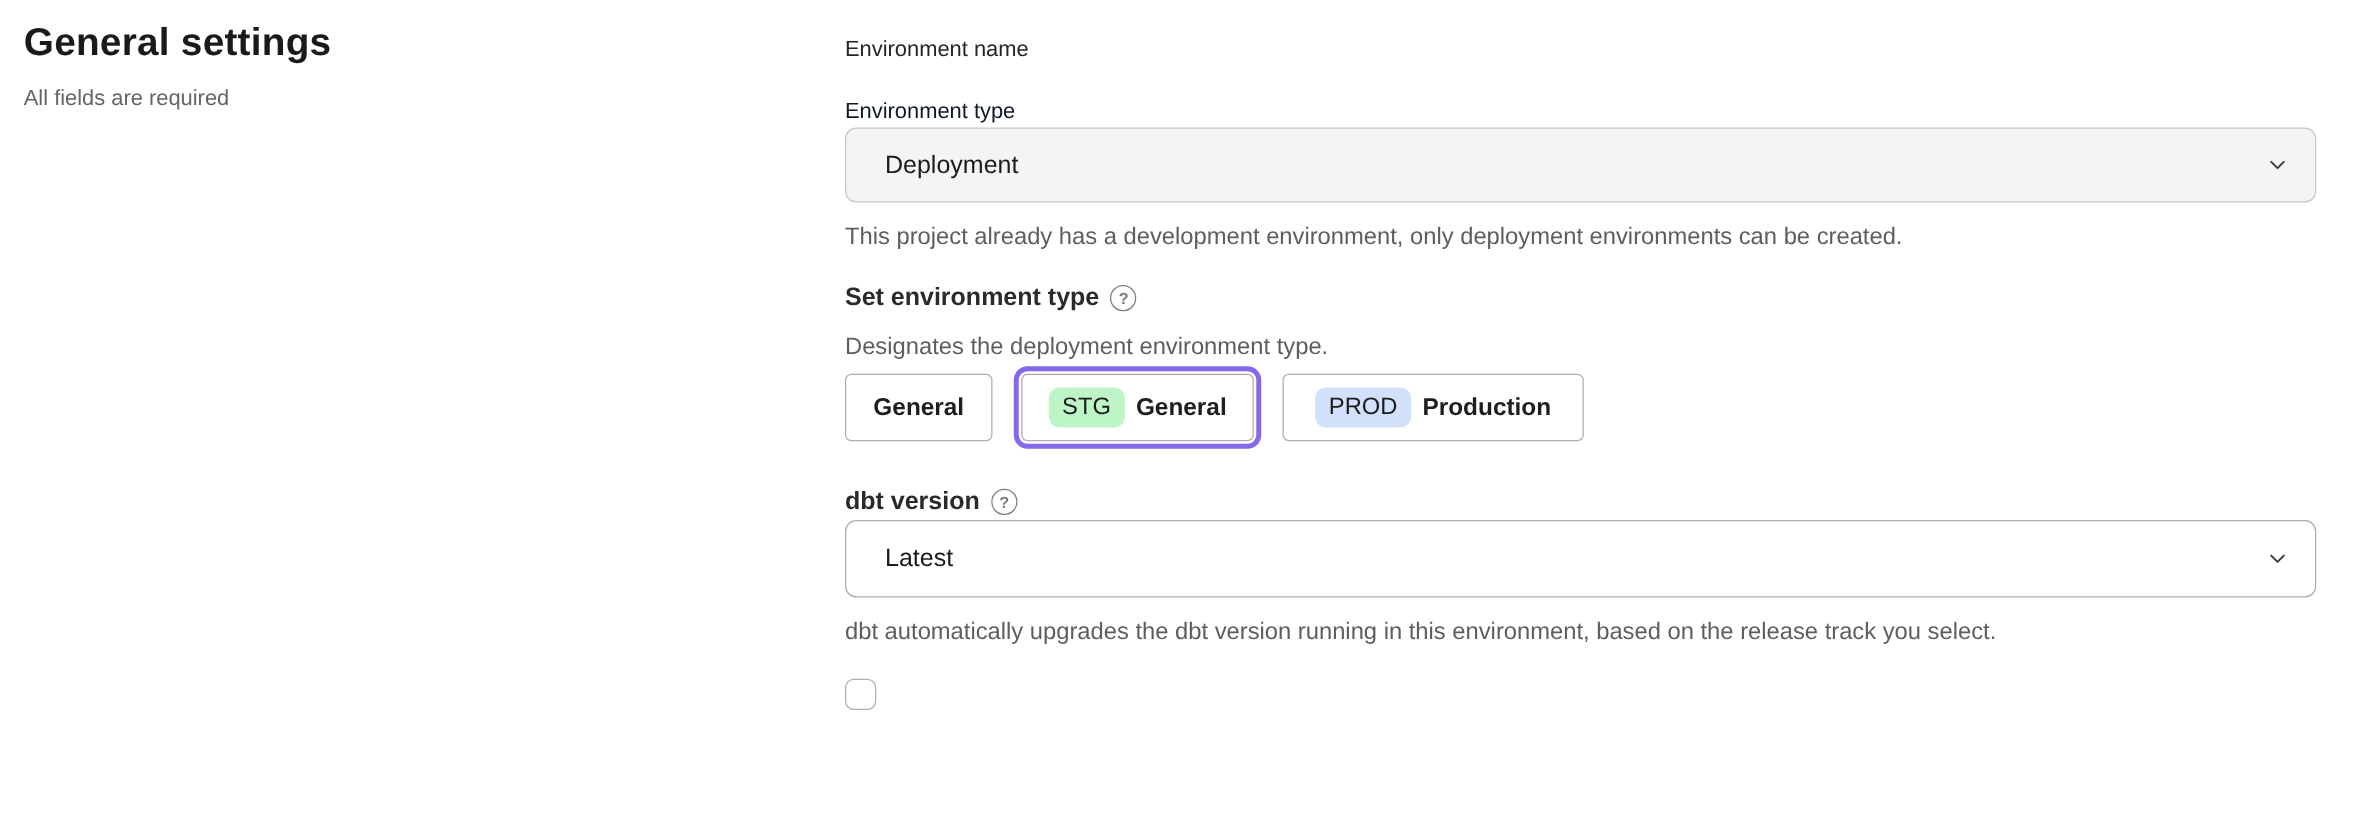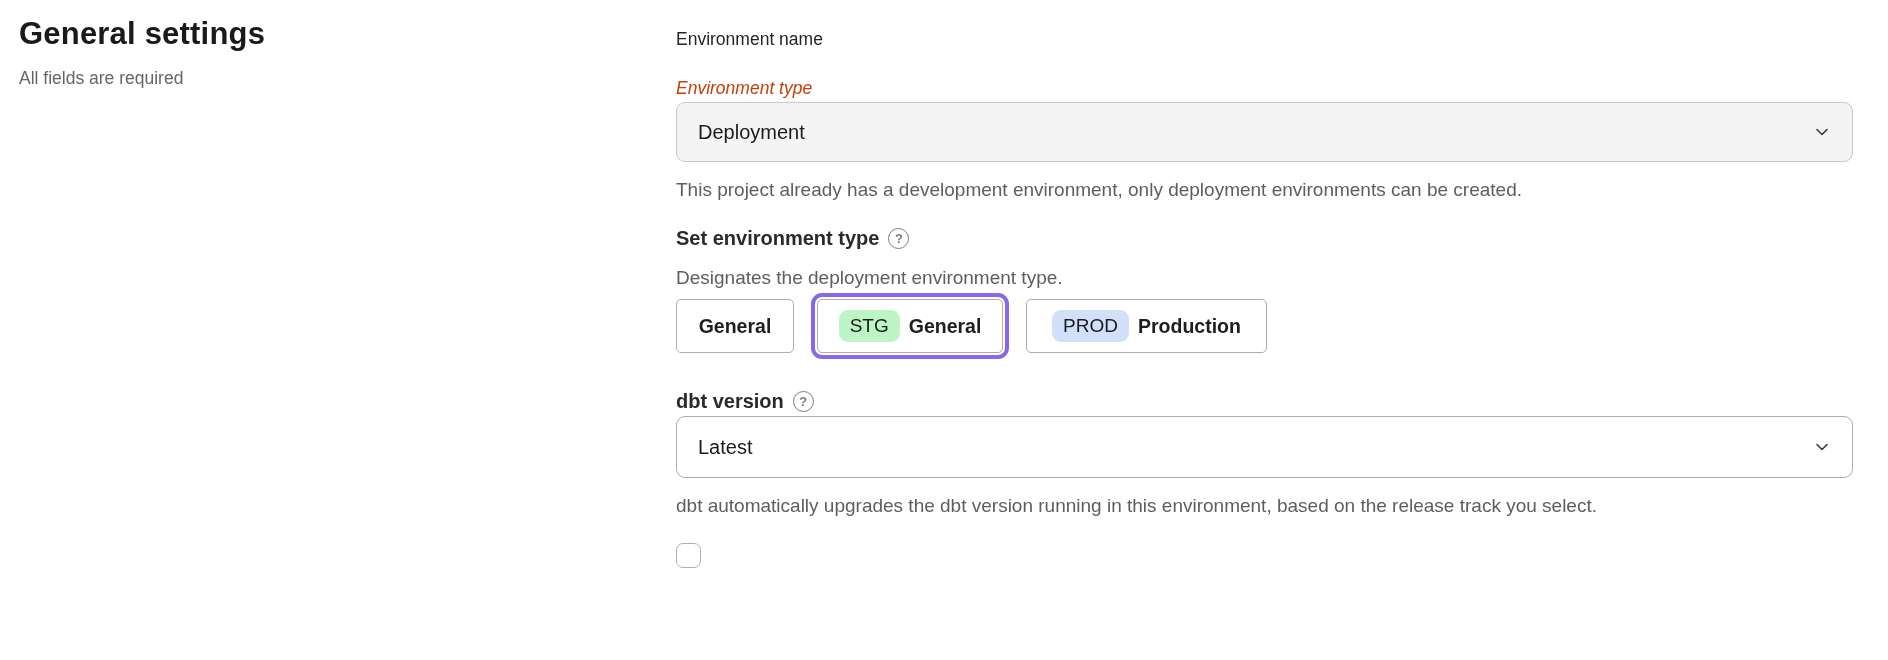--- a/index.html
+++ b/index.html
@@ -27,7 +27,7 @@
     display: block; margin-top: 29px;
     font-size: 17.5px; line-height: 20px; font-weight: 500; color: #262424;
   }
-  .field-label.is-disabled { color: #c2410c; font-style: italic; }
+  .field-label.is-disabled { color: #0f172a; }
 
   .textbox {
     display: block; width: 100%; height: 60px; margin-top: 3px;

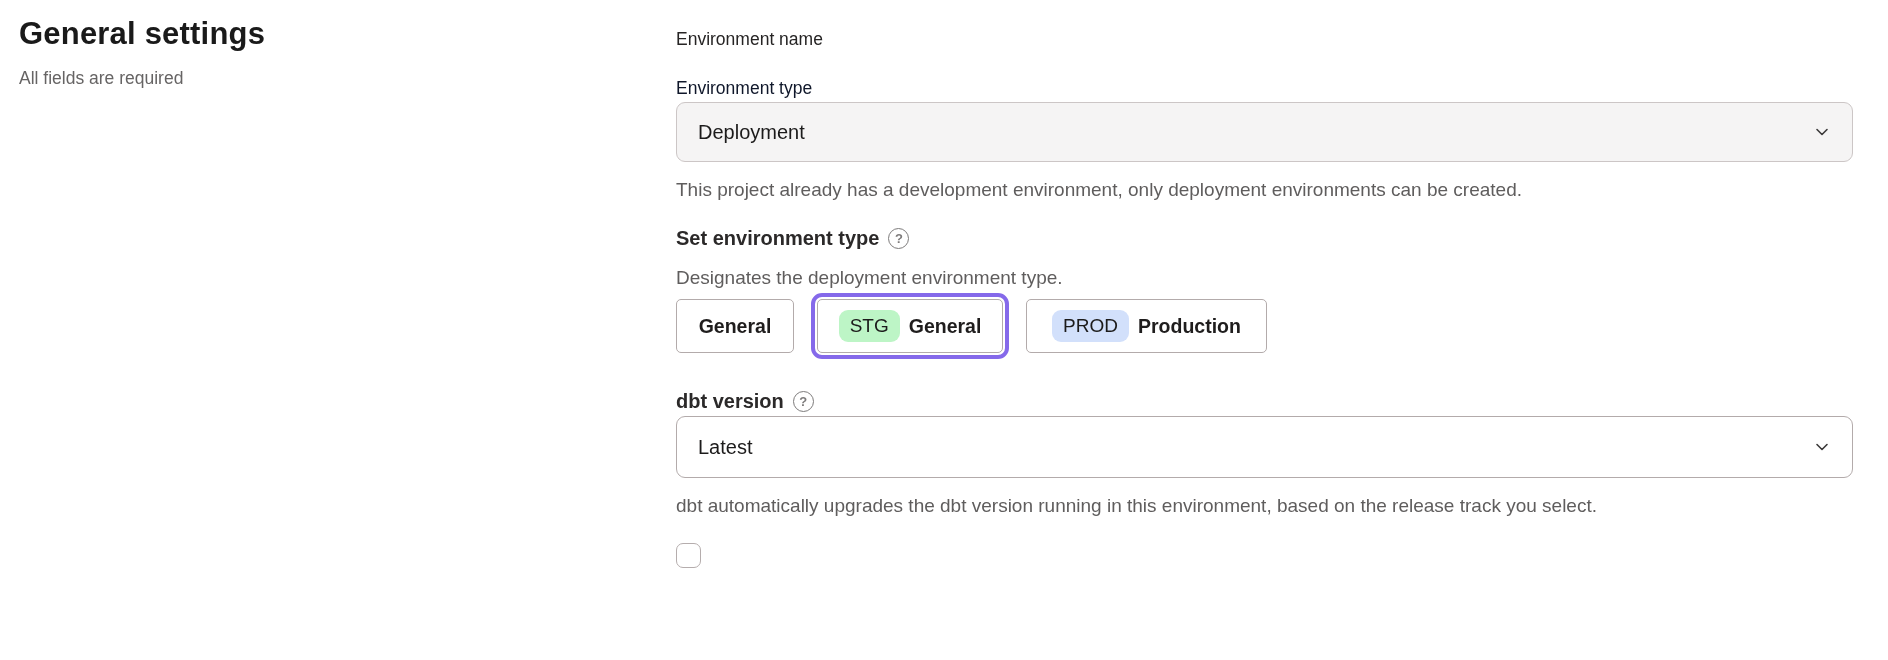--- a/index.html
+++ b/index.html
@@ -42,7 +42,7 @@
     width: 100%; height: 60px; margin-top: 4px;
     border: 1px solid #b3abab; border-radius: 9px;
     background: #ffffff; color: #1c1b1b;
-    font-size: 20px; padding: 0 50px 0 21px; cursor: pointer;
+    font-size: 20px; padding: 0 50px 0 31px; cursor: pointer;
   }
   .selectbox.is-disabled { background: #f5f4f4; border-color: #ccc6c6; }
   .chevron { position: absolute; right: 22px; top: 50%; margin-top: -8px; }

